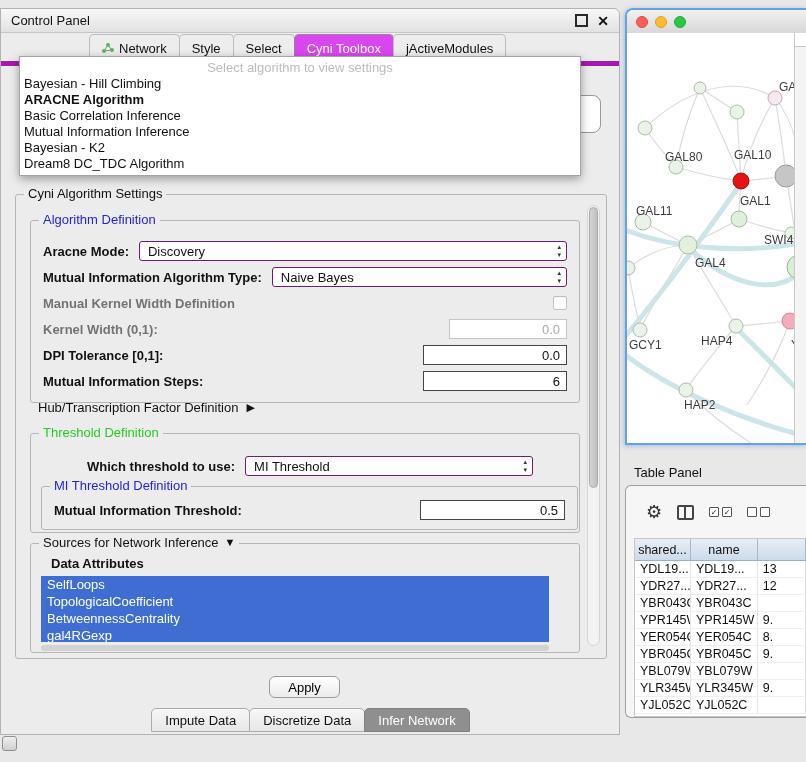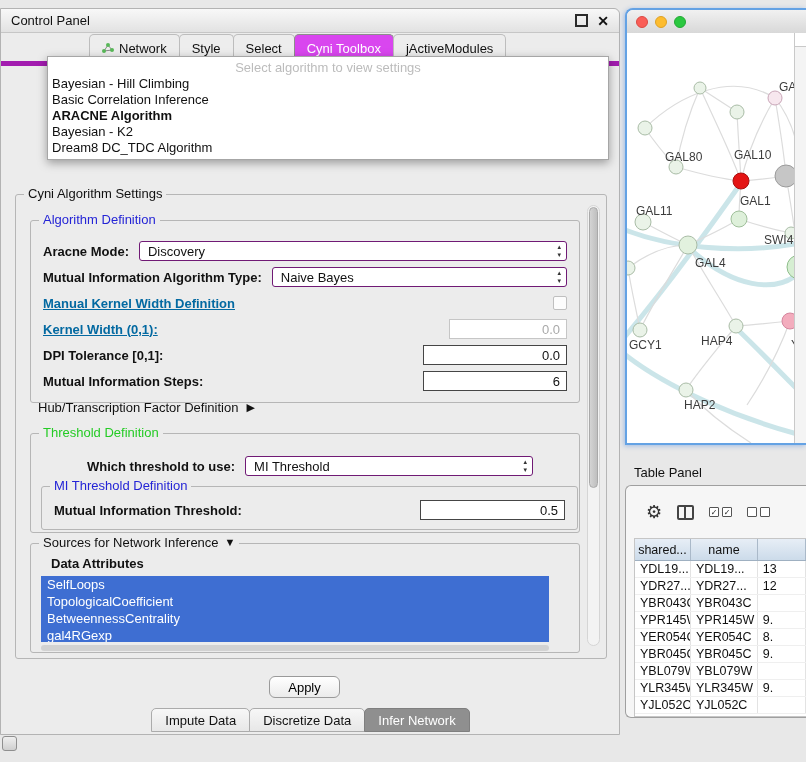--- a/index.html
+++ b/index.html
@@ -22,7 +22,7 @@
 
   
   .algo-popup{position:absolute;left:18px;top:47px;width:560px;background:#fff;border:1px solid #a6a6a6;
-              box-shadow:0 3px 9px rgba(0,0,0,.35);z-index:50;padding:2px 0 3px;margin-left:28px;}
+              box-shadow:0 3px 9px rgba(0,0,0,.35);z-index:50;padding:2px 0 3px;}
   .popup-placeholder{height:17px;line-height:17px;text-align:center;color:#bcbcbc;}
   .popup-item{height:16px;line-height:16px;padding-left:4px;}
   .popup-item.selected{font-weight:bold;}

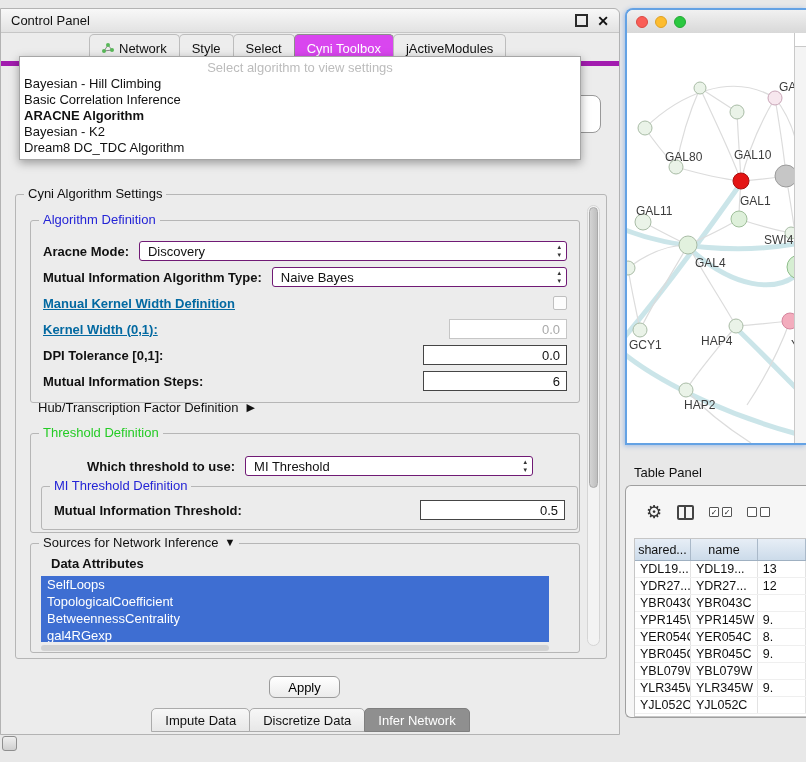--- a/index.html
+++ b/index.html
@@ -153,8 +153,8 @@
   <div class="algo-popup">
     <div class="popup-placeholder">Select algorithm to view settings</div>
     <div class="popup-item">Bayesian - Hill Climbing</div>
+    <div class="popup-item selected">ARACNE Algorithm</div>
     <div class="popup-item">Basic Correlation Inference</div>
-    <div class="popup-item selected">ARACNE Algorithm</div>
     <div class="popup-item">Bayesian - K2</div>
     <div class="popup-item">Dream8 DC_TDC Algorithm</div>
   </div>

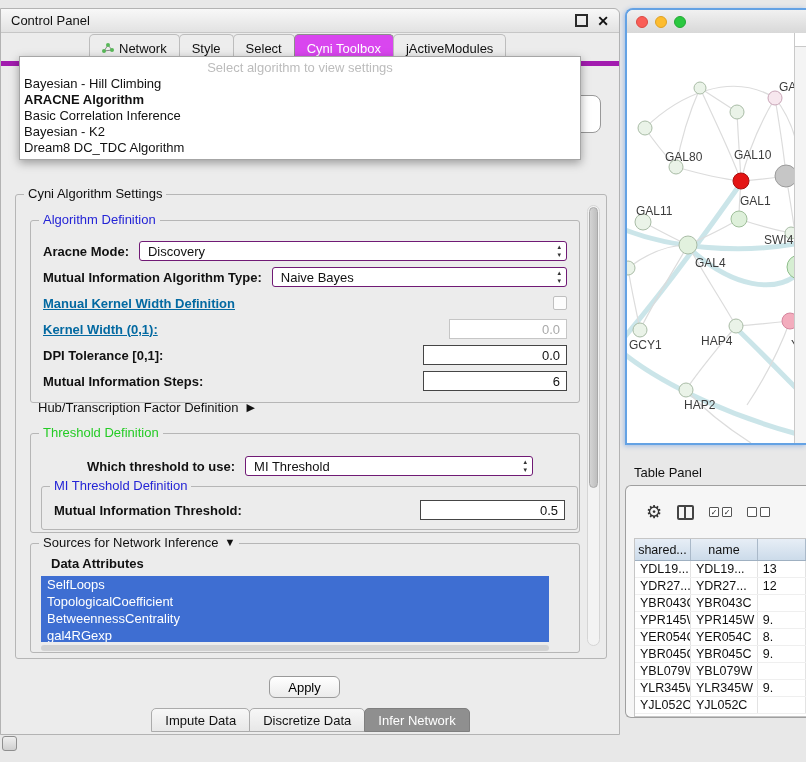--- a/index.html
+++ b/index.html
@@ -155,6 +155,7 @@
     <div class="popup-item">Bayesian - Hill Climbing</div>
     <div class="popup-item selected">ARACNE Algorithm</div>
     <div class="popup-item">Basic Correlation Inference</div>
+    <div class="popup-item">Mutual Information Inference</div>
     <div class="popup-item">Bayesian - K2</div>
     <div class="popup-item">Dream8 DC_TDC Algorithm</div>
   </div>

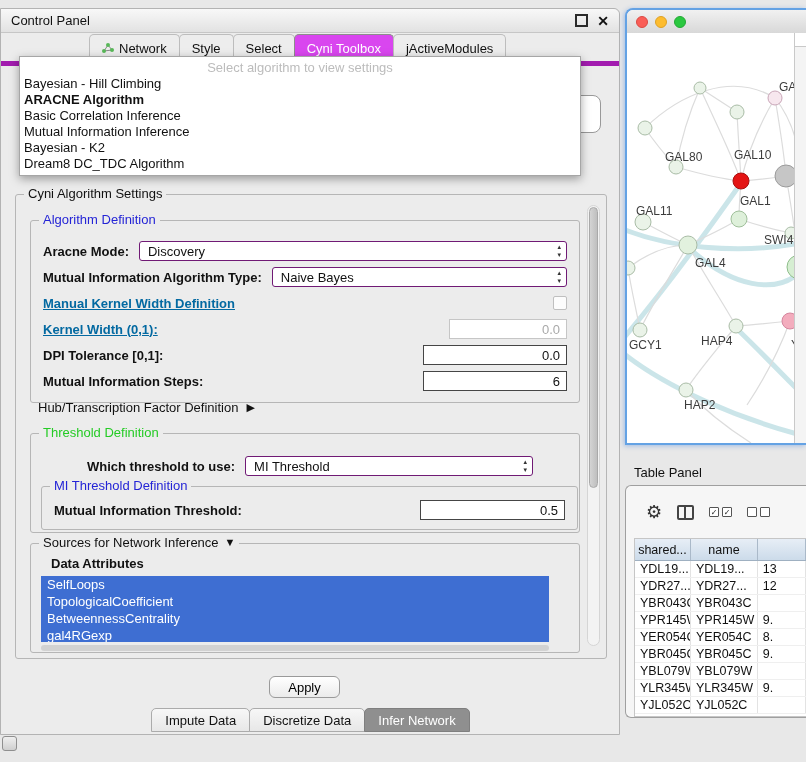--- a/index.html
+++ b/index.html
@@ -44,7 +44,7 @@
   .alg-def{left:14px;top:25px;width:550px;height:183px;}
   .row{position:absolute;left:12px;right:12px;height:20px;display:flex;align-items:center;}
   .lbl{font-weight:bold;white-space:nowrap;}
-  .lbl.disabled{color:#0369a1;text-decoration:underline;}
+  .lbl.disabled{color:#737373;}
   .combo{flex:1;margin-left:10px;height:20px;position:relative;background:#fff;border:1px solid #701a75;
          border-radius:3px;display:flex;align-items:center;padding-left:8px;box-sizing:border-box;}
   .combo.fixed{flex:none;}

